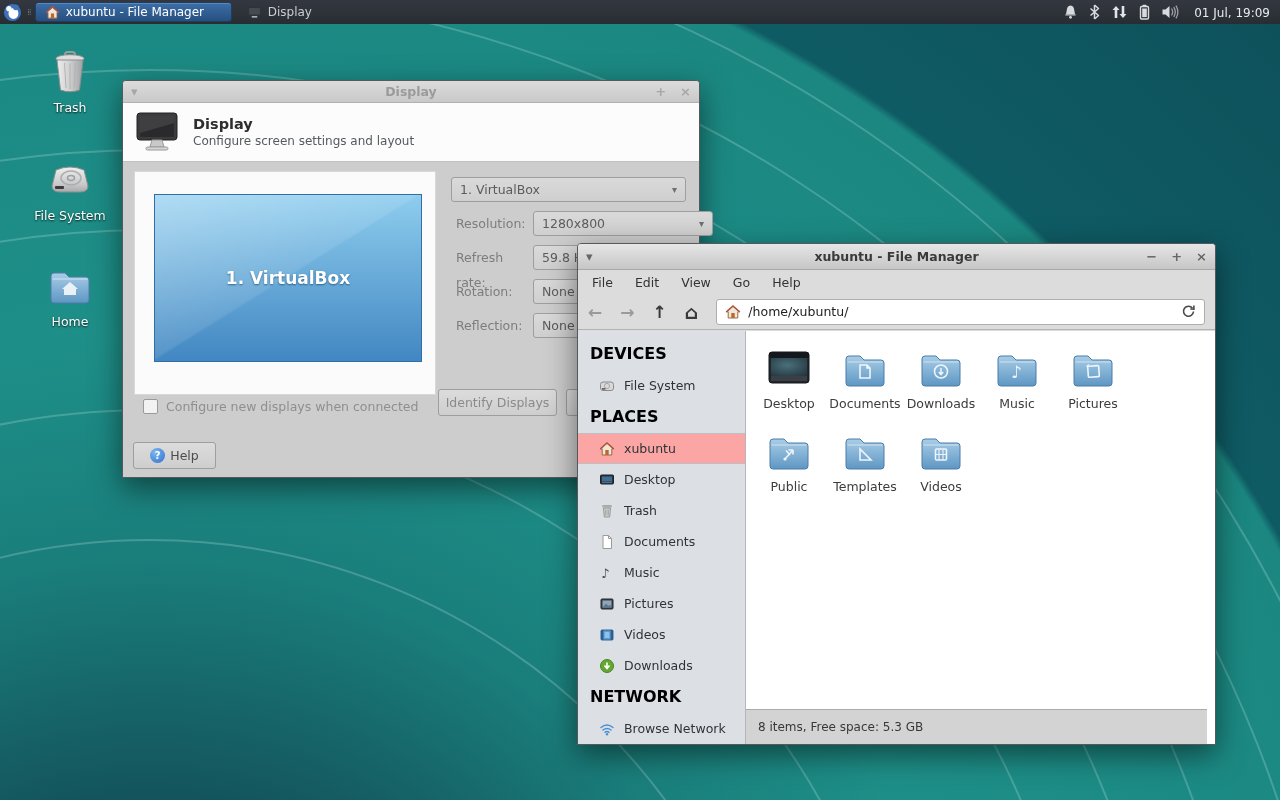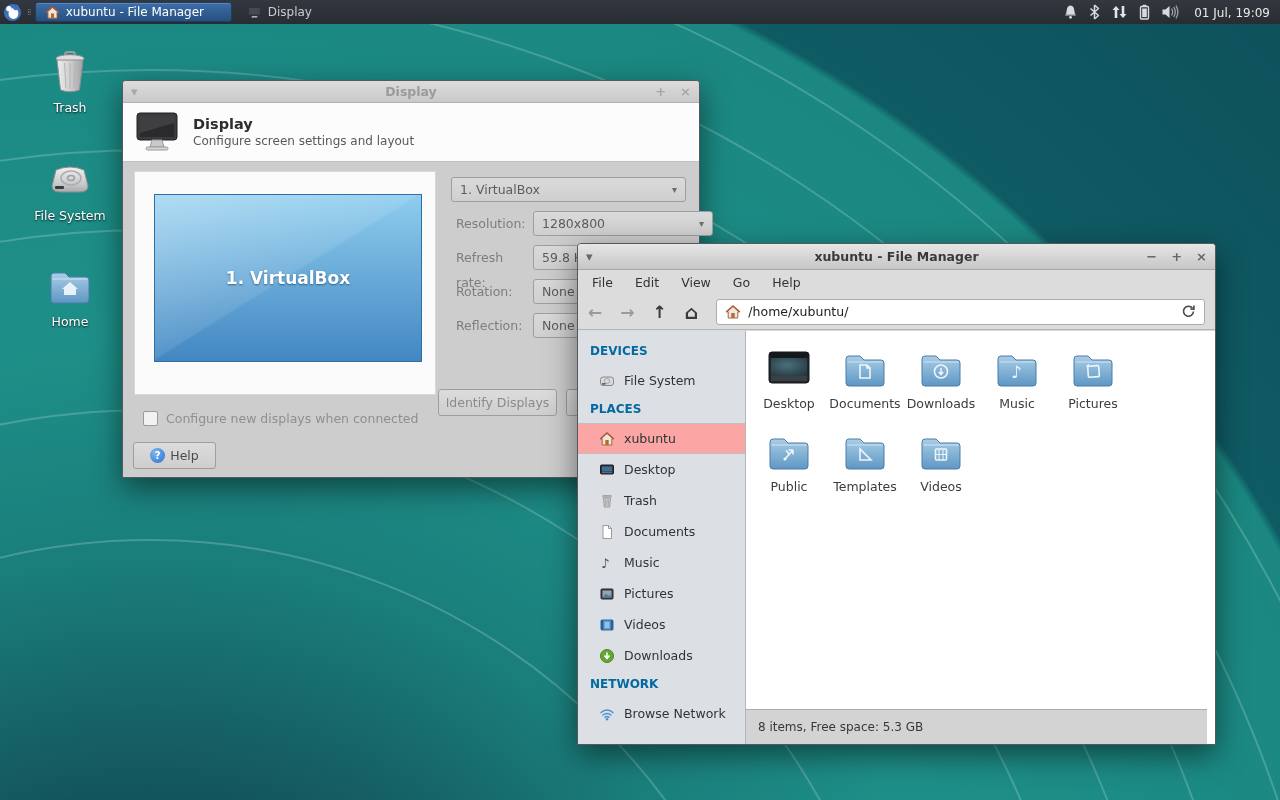--- a/index.html
+++ b/index.html
@@ -86,7 +86,7 @@
     display:flex; align-items:center; gap:7px; padding:0 8px; font-size:12.5px; color:#222; }
   .fm-body { position:absolute; top:87px; bottom:0; left:0; right:0; display:flex; }
   .sidebar { width:168px; background:#dce0e5; border-right:1px solid #b2b6bb; padding-top:7px; font-size:12.5px; }
-  .sb-head { font-weight:bold; color:#0369a1; padding:6px 12px 7px; font-size:12px; }
+  .sb-head { font-weight:bold; color:#000000; padding:6px 12px 7px; font-size:16px; }
   .sb-item { height:31px; display:flex; align-items:center; gap:9px; padding:0 12px 0 21px; color:#2e3436;
     border-top:1px solid transparent; border-bottom:1px solid transparent; }
   .sb-item.sel { background:#fca5a5; border-top:1px solid #bcc0c5; border-bottom:1px solid #bcc0c5; }

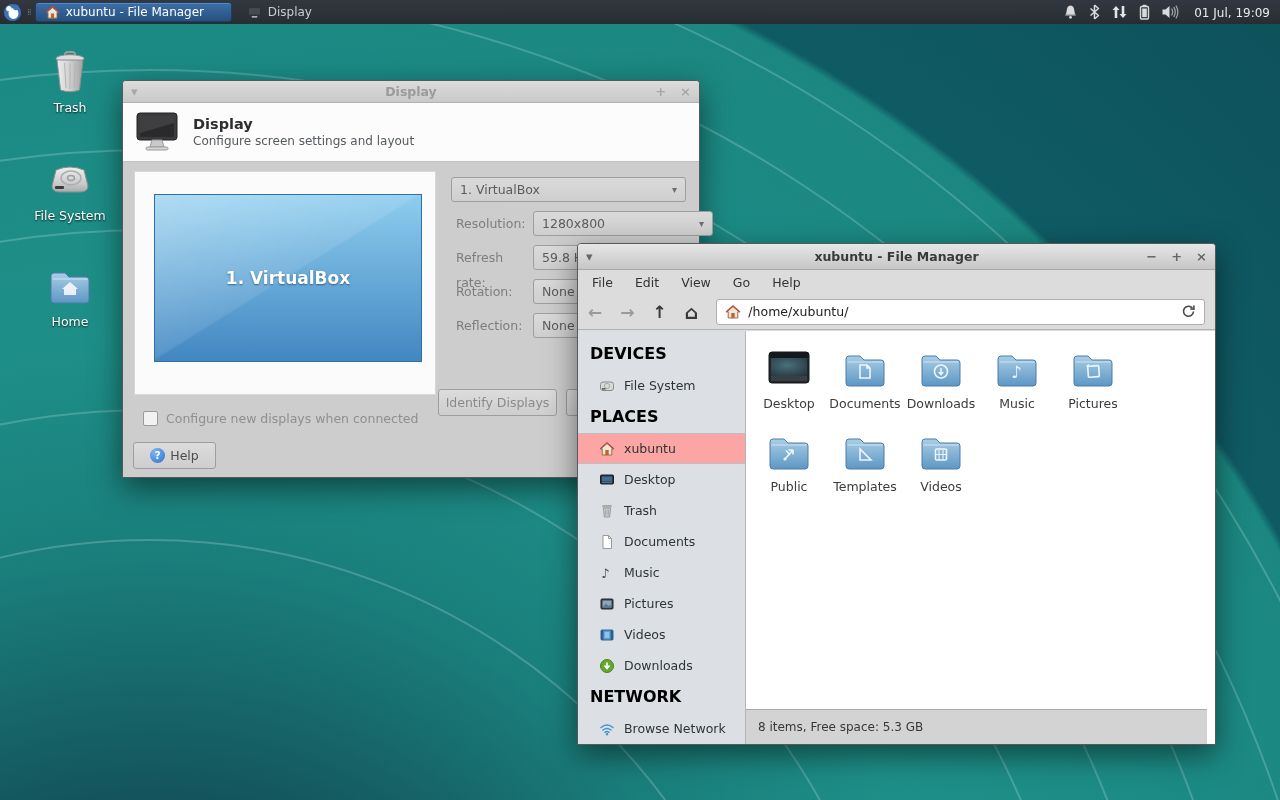--- a/index.html
+++ b/index.html
@@ -63,7 +63,7 @@
   .dev-combo { position:absolute; left:328px; top:96px; width:235px; }
   .fld-label { position:absolute; left:333px; width:76px; font-size:12.5px; color:#7d7d7d; line-height:25px; }
   .fld-combo { position:absolute; left:410px; width:180px; }
-  .chk-row { position:absolute; left:20px; top:330px; display:flex; align-items:center; gap:8px; }
+  .chk-row { position:absolute; left:20px; top:318px; display:flex; align-items:center; gap:8px; }
   .chk-box { width:15px; height:15px; background:#f2f2f2; border:1px solid #9a9a9a; border-radius:2px; }
   .chk-lbl { font-size:12.5px; color:#8f8f8f; }
   .btn { background:linear-gradient(#dcdcdc,#cecece); border:1px solid #9e9e9e; border-radius:3px;

